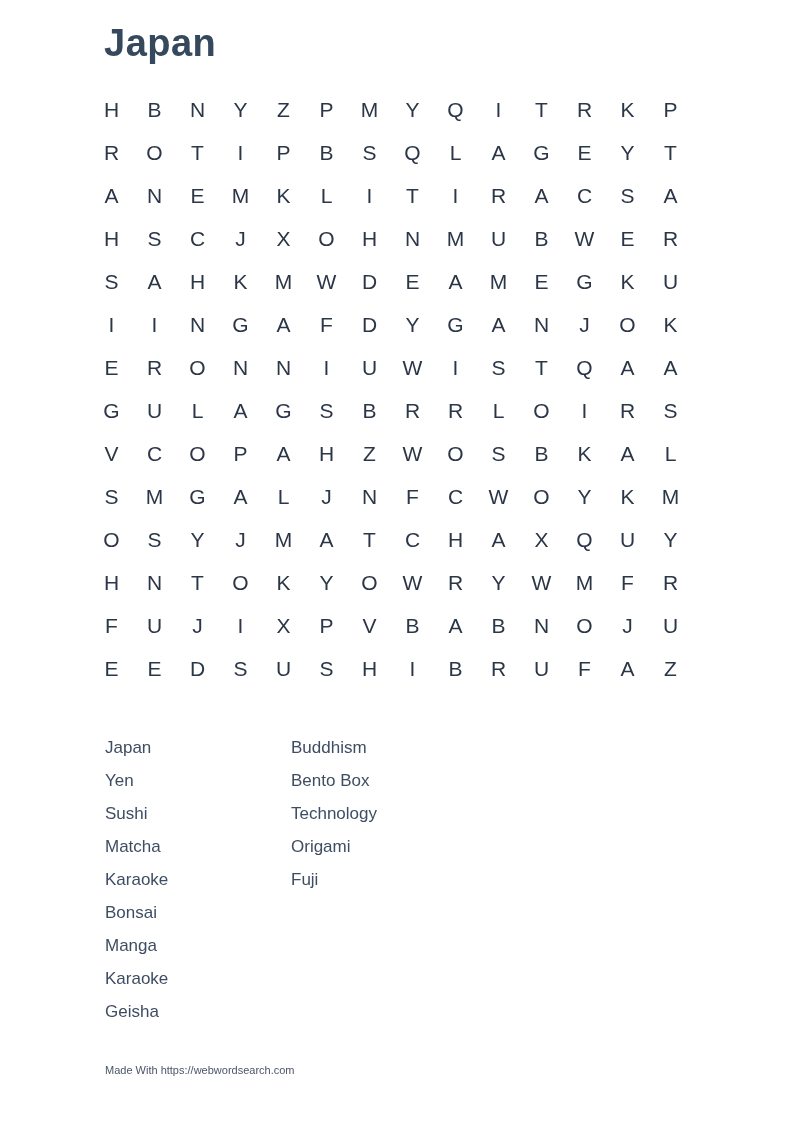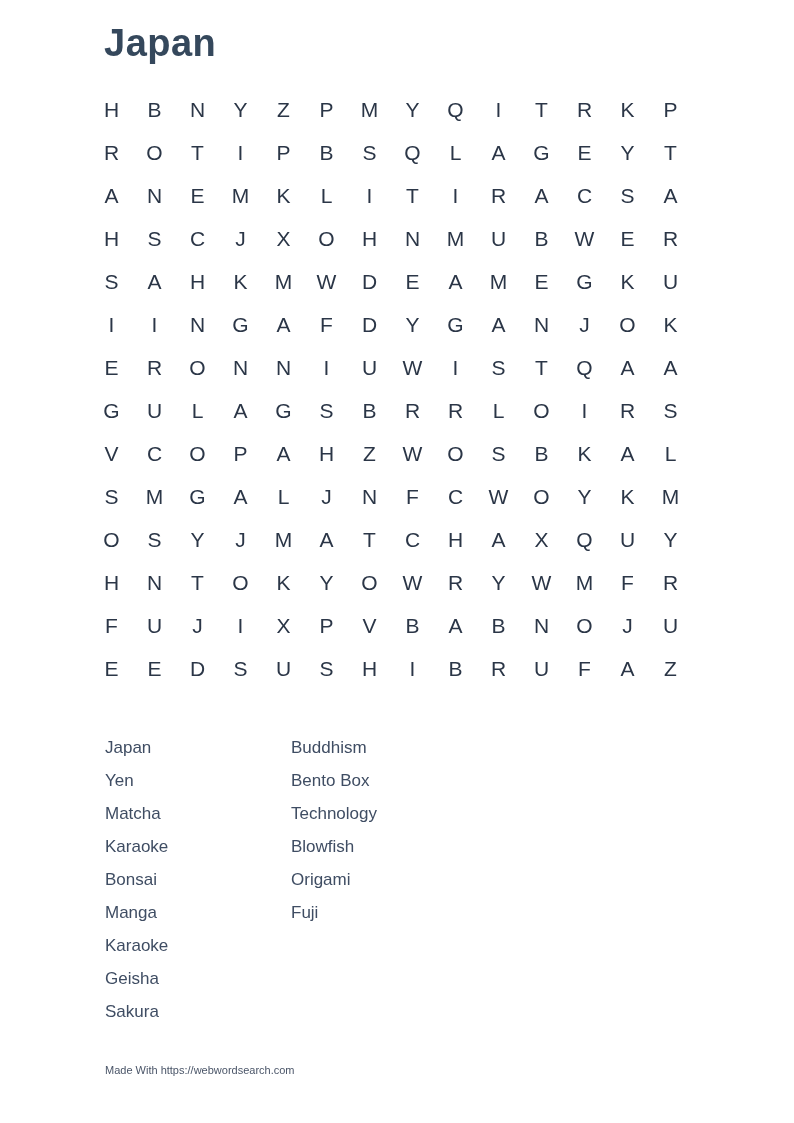--- a/index.html
+++ b/index.html
@@ -278,6 +278,7 @@
     <div class="word-col" id="word-col-1">
         <div class="word">Japan</div>
         <div class="word">Yen</div>
+        <div class="word">Sushi</div>
         <div class="word">Matcha</div>
         <div class="word">Karaoke</div>
         <div class="word">Bonsai</div>

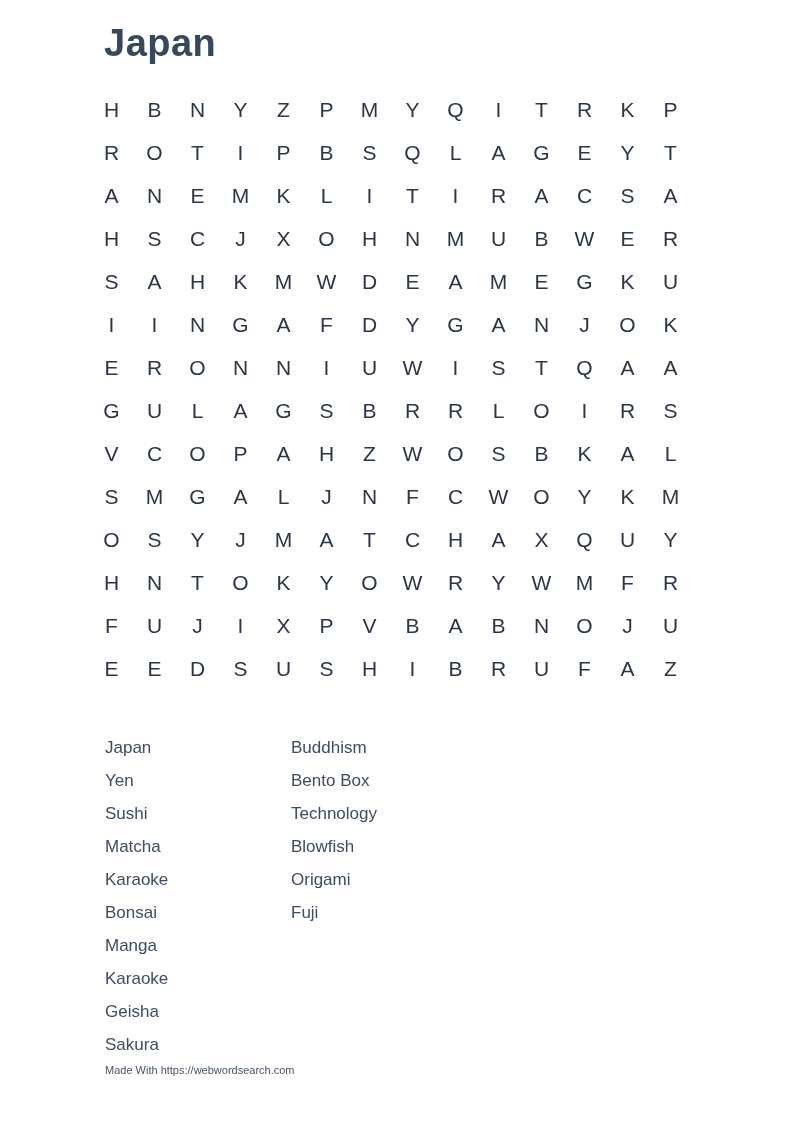--- a/index.html
+++ b/index.html
@@ -291,7 +291,6 @@
         <div class="word">Buddhism</div>
         <div class="word">Bento Box</div>
         <div class="word">Technology</div>
-        <div class="word">Blowfish</div>
         <div class="word">Origami</div>
         <div class="word">Fuji</div>
       </div>

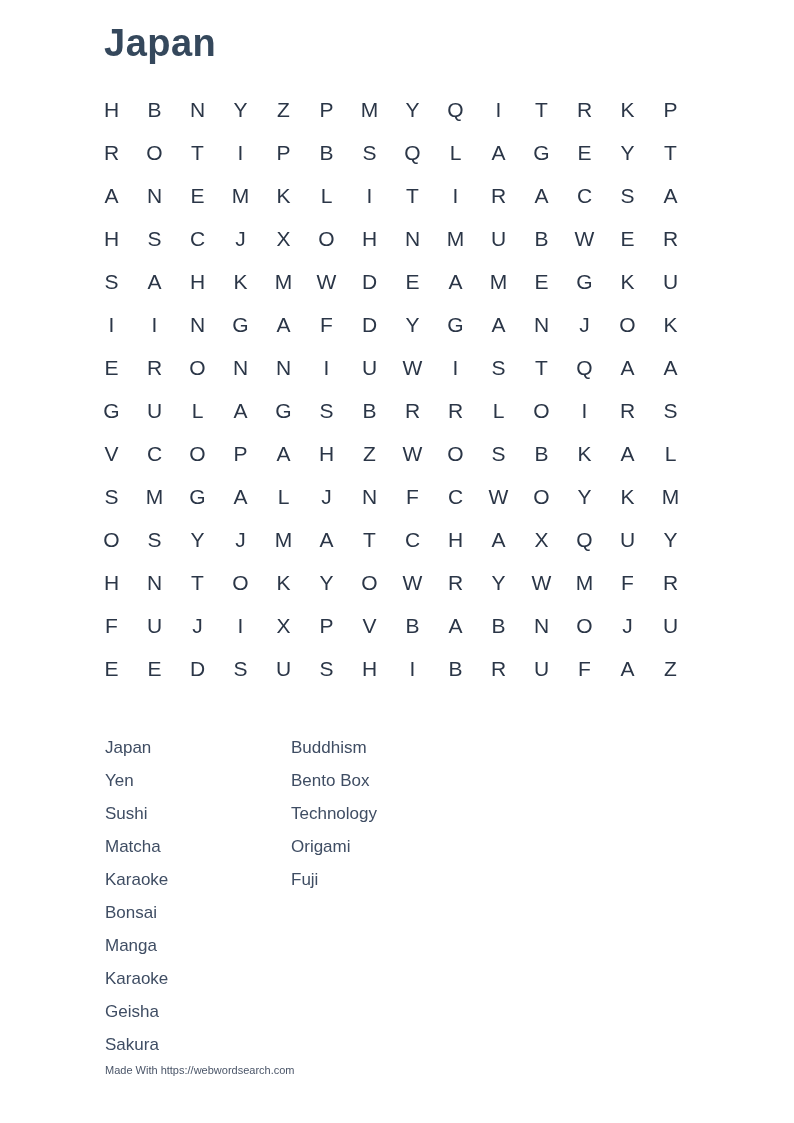--- a/index.html
+++ b/index.html
@@ -285,7 +285,6 @@
         <div class="word">Manga</div>
         <div class="word">Karaoke</div>
         <div class="word">Geisha</div>
-        <div class="word">Sakura</div>
       </div>
     <div class="word-col" id="word-col-2">
         <div class="word">Buddhism</div>

